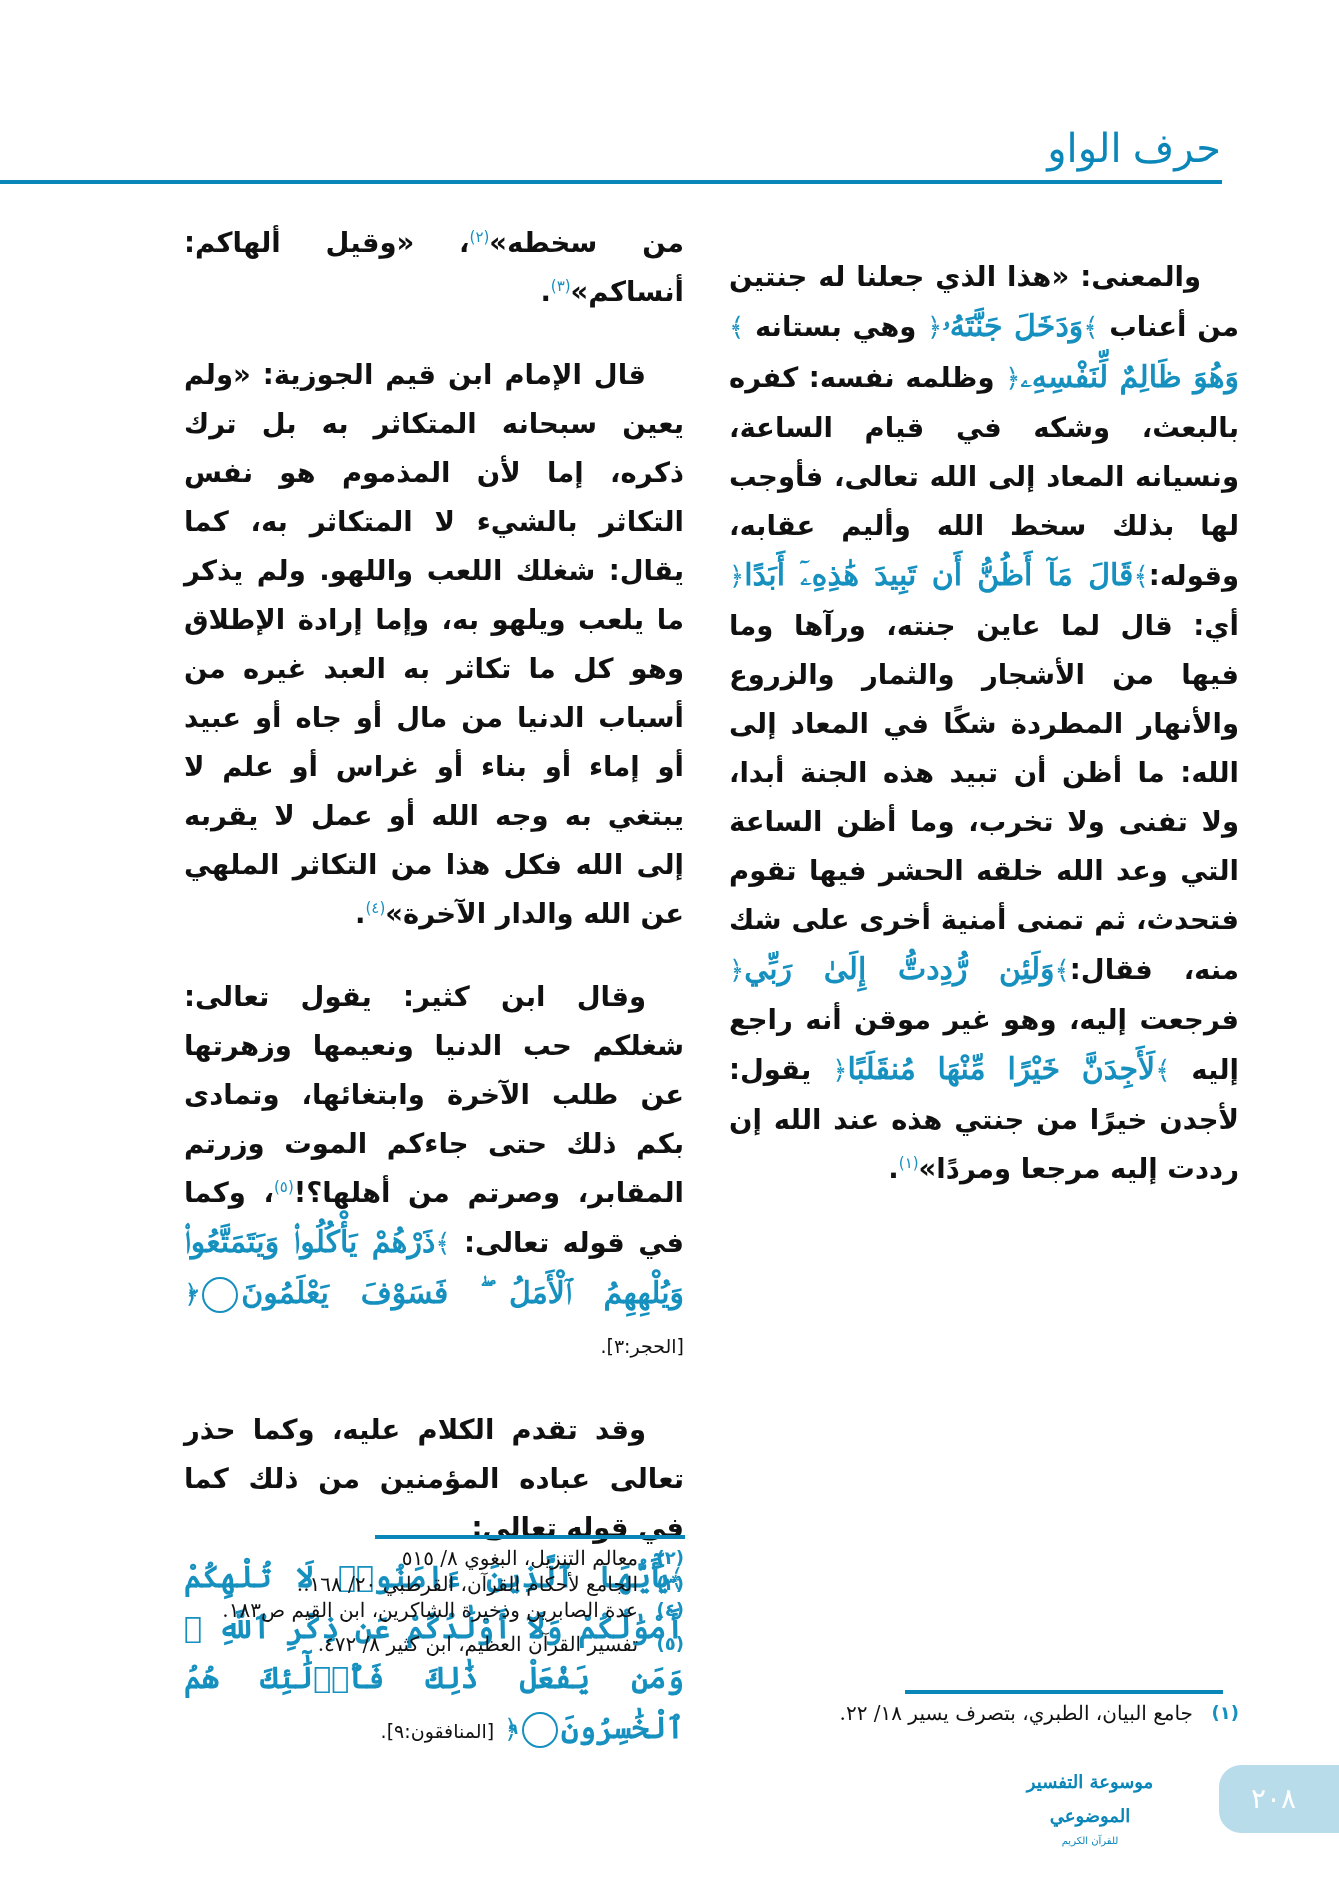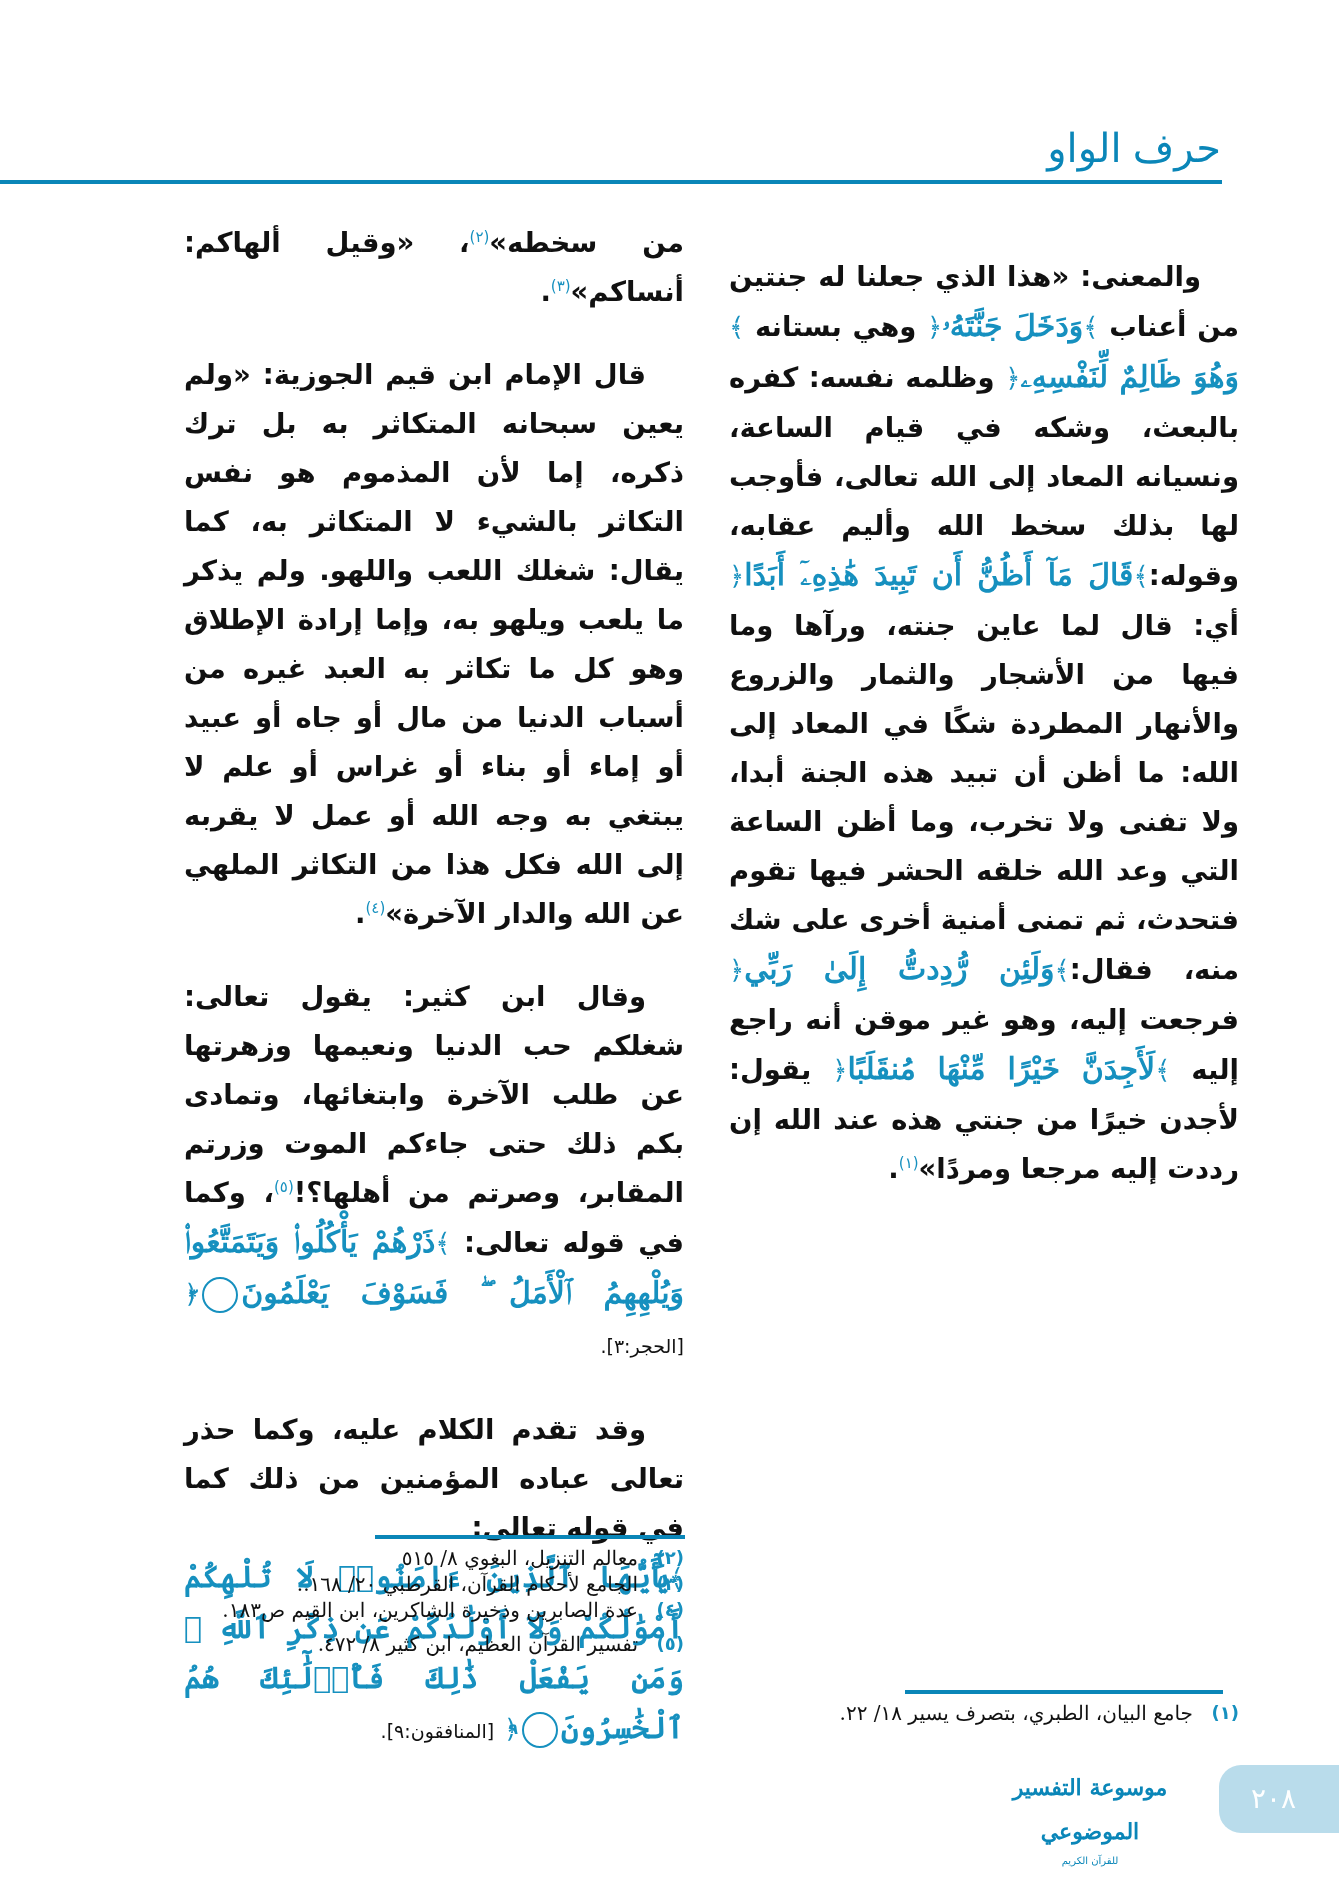--- a/index.html
+++ b/index.html
@@ -66,7 +66,7 @@
     position: absolute; left: 1000px; top: 1765px; width: 180px; text-align: center;
     color: #0a86b8; font-family: "DejaVu Serif", serif; direction: rtl;
   }
-  .logo .logo-main { font-size: 22px; font-weight: bold; line-height: 44px; letter-spacing: -1px; }
+  .logo .logo-main { font-size: 18px; font-weight: bold; line-height: 34px; letter-spacing: -1px; }
   .logo .logo-sub { font-size: 10px; line-height: 16px; }
 </style>
 </head>

